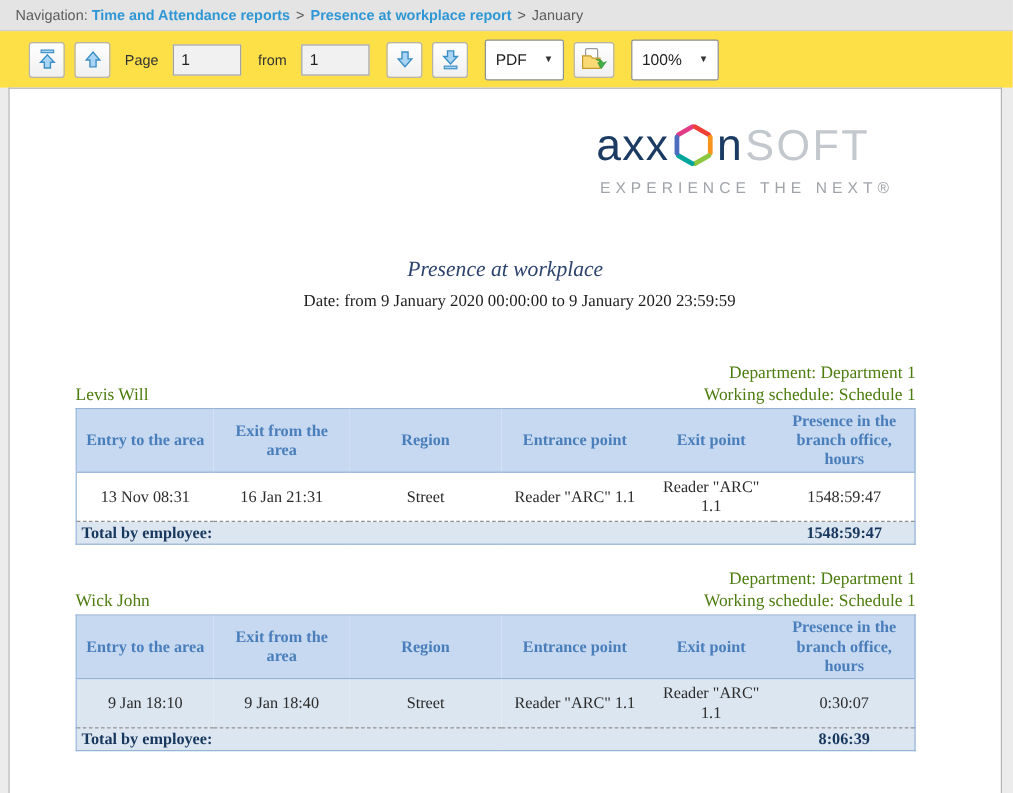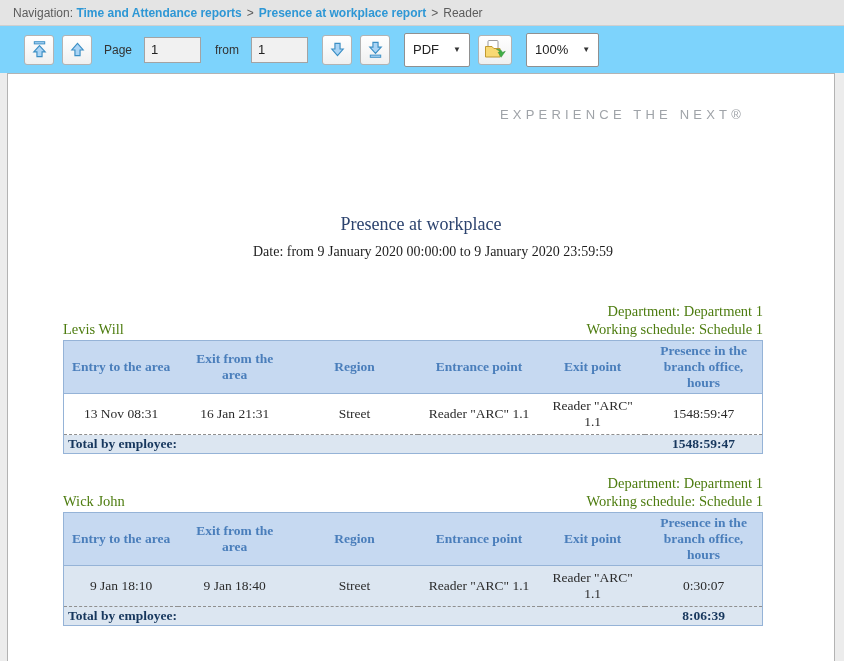--- a/index.html
+++ b/index.html
@@ -86,7 +86,7 @@
   <span class="crumb-sep">&gt;</span>
   <a href="#">Presence at workplace report</a>
   <span class="crumb-sep">&gt;</span>
-  <span>Reader</span>
+  <span>January</span>
 </div>
 
 <div class="toolbar">

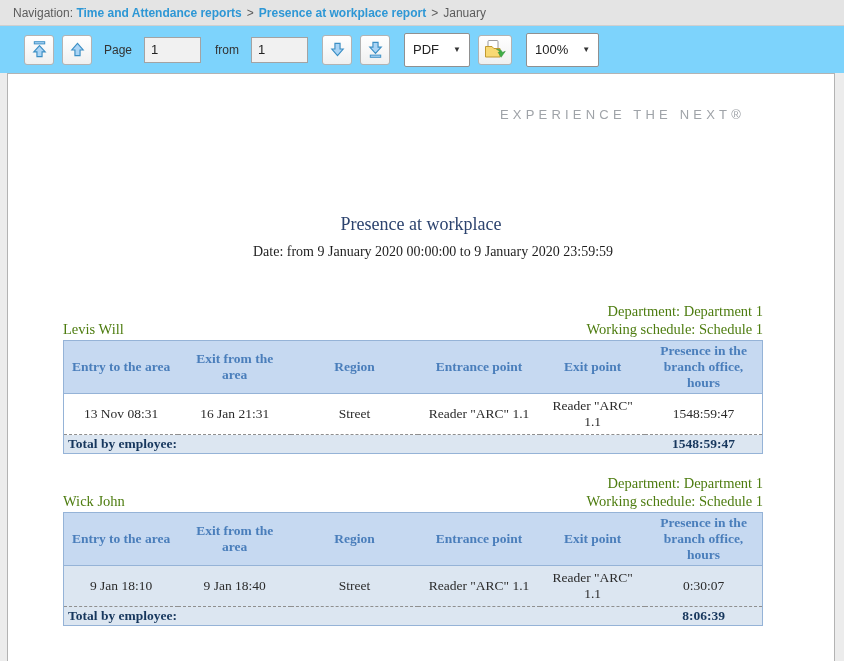--- a/index.html
+++ b/index.html
@@ -14,7 +14,7 @@
   .crumb-sep { margin:0 5px; color:#5c5c5c; }
 
   
-  .toolbar { height:47px; background:#7dd3fc; display:flex; align-items:center;
+  .toolbar { height:47px; background:#fde047; display:flex; align-items:center;
              padding-left:24px; gap:8px; }
   .tbtn { width:30px; height:30px; background:linear-gradient(#ffffff,#f0f0f0);
           border:1px solid #b3b3b3; border-radius:3px; display:flex;

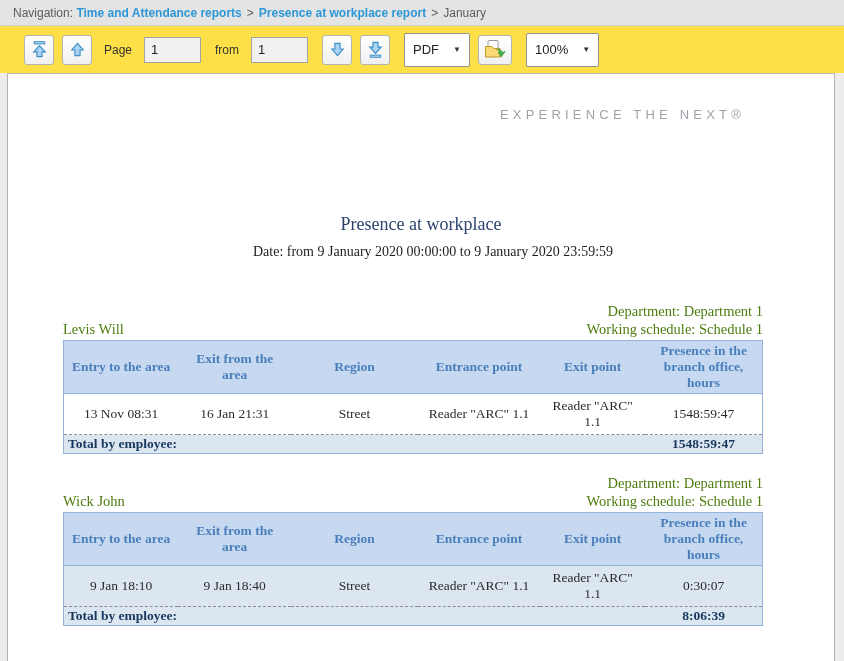--- a/index.html
+++ b/index.html
@@ -136,6 +136,19 @@
 <div class="page">
 
   <div class="logo-wrap">
+    <div class="logo-line">
+      <span class="logo-axx">axx</span>
+      <svg class="logo-hex" width="34" height="38" viewBox="0 0 36 40">
+        <line x1="4.5" y1="10.8" x2="16.8" y2="3.7" stroke-width="4.2" stroke-linecap="round" stroke="#e23c87"></line>
+        <line x1="19.2" y1="3.7" x2="31.5" y2="10.8" stroke-width="4.2" stroke-linecap="round" stroke="#ee4036"></line>
+        <line x1="32.7" y1="12.9" x2="32.7" y2="27.1" stroke-width="4.2" stroke-linecap="round" stroke="#f7941e"></line>
+        <line x1="31.5" y1="29.2" x2="19.2" y2="36.3" stroke-width="4.2" stroke-linecap="round" stroke="#8dc63f"></line>
+        <line x1="16.8" y1="36.3" x2="4.5" y2="29.2" stroke-width="4.2" stroke-linecap="round" stroke="#00a69c"></line>
+        <line x1="3.3" y1="27.1" x2="3.3" y2="12.9" stroke-width="4.2" stroke-linecap="round" stroke="#4d6cc0"></line>
+      </svg>
+      <span class="logo-n">n</span>
+      <span class="logo-soft">SOFT</span>
+    </div>
     <div class="logo-tagline">EXPERIENCE THE NEXT®</div>
   </div>
 

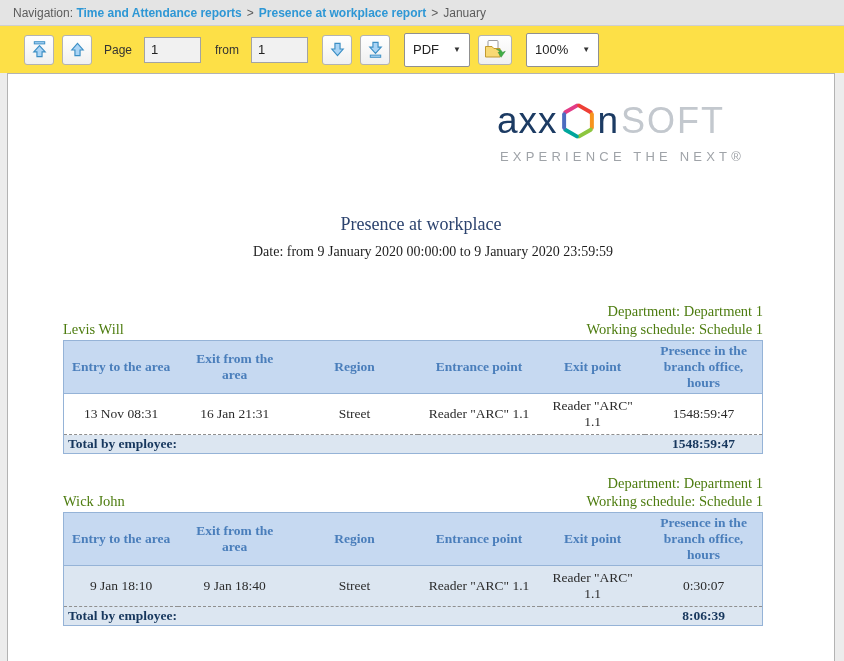--- a/index.html
+++ b/index.html
@@ -44,7 +44,7 @@
   
   .rpt-title { margin-top:140px; text-align:center;
                font-family:"Liberation Serif", serif; font-size:18px;
-               color:#2c436e; }
+               color:#2c436e;font-style:italic; }
   .rpt-date  { margin-top:9px; text-align:center;
                font-family:Liberation Serif, serif; font-size:14px; color:#1e1e1e;padding-left:24px; }
 

